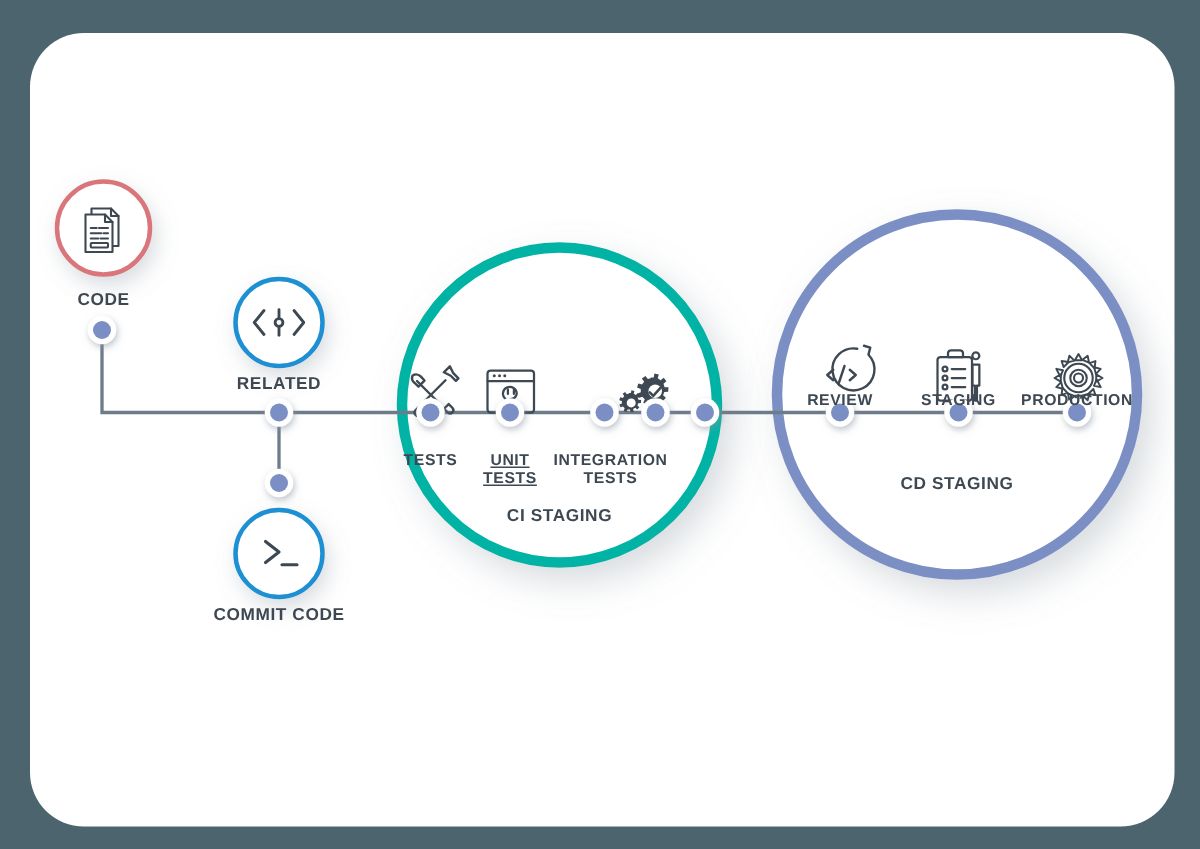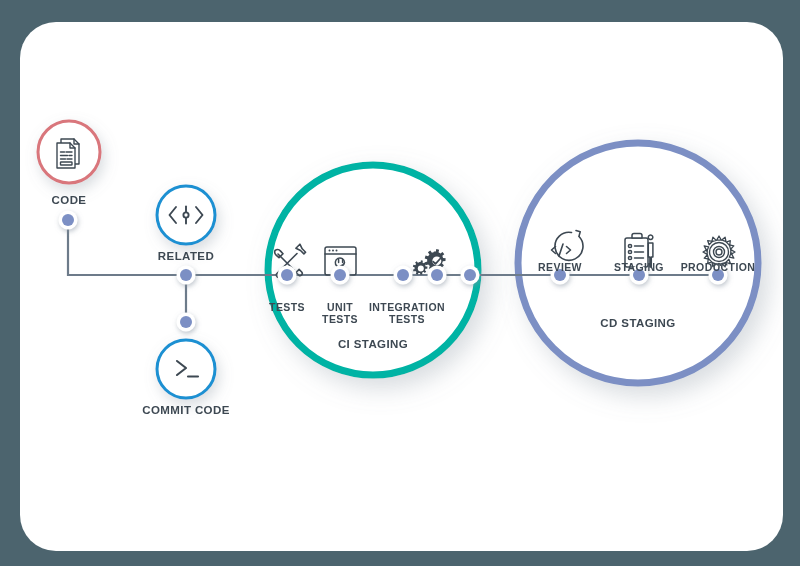--- a/index.html
+++ b/index.html
@@ -227,7 +227,7 @@
 
   <div class="lbl s" style="left:267px;top:268px;">TESTS</div>
 
-  <div class="lbl s" style="left:320px;top:268px;">UNIT
+  <div class="lbl s" style="left:320px;top:268px;text-decoration:underline;">UNIT
 TESTS</div>
 
   <div class="lbl s" style="left:387px;top:268px;">INTEGRATION

